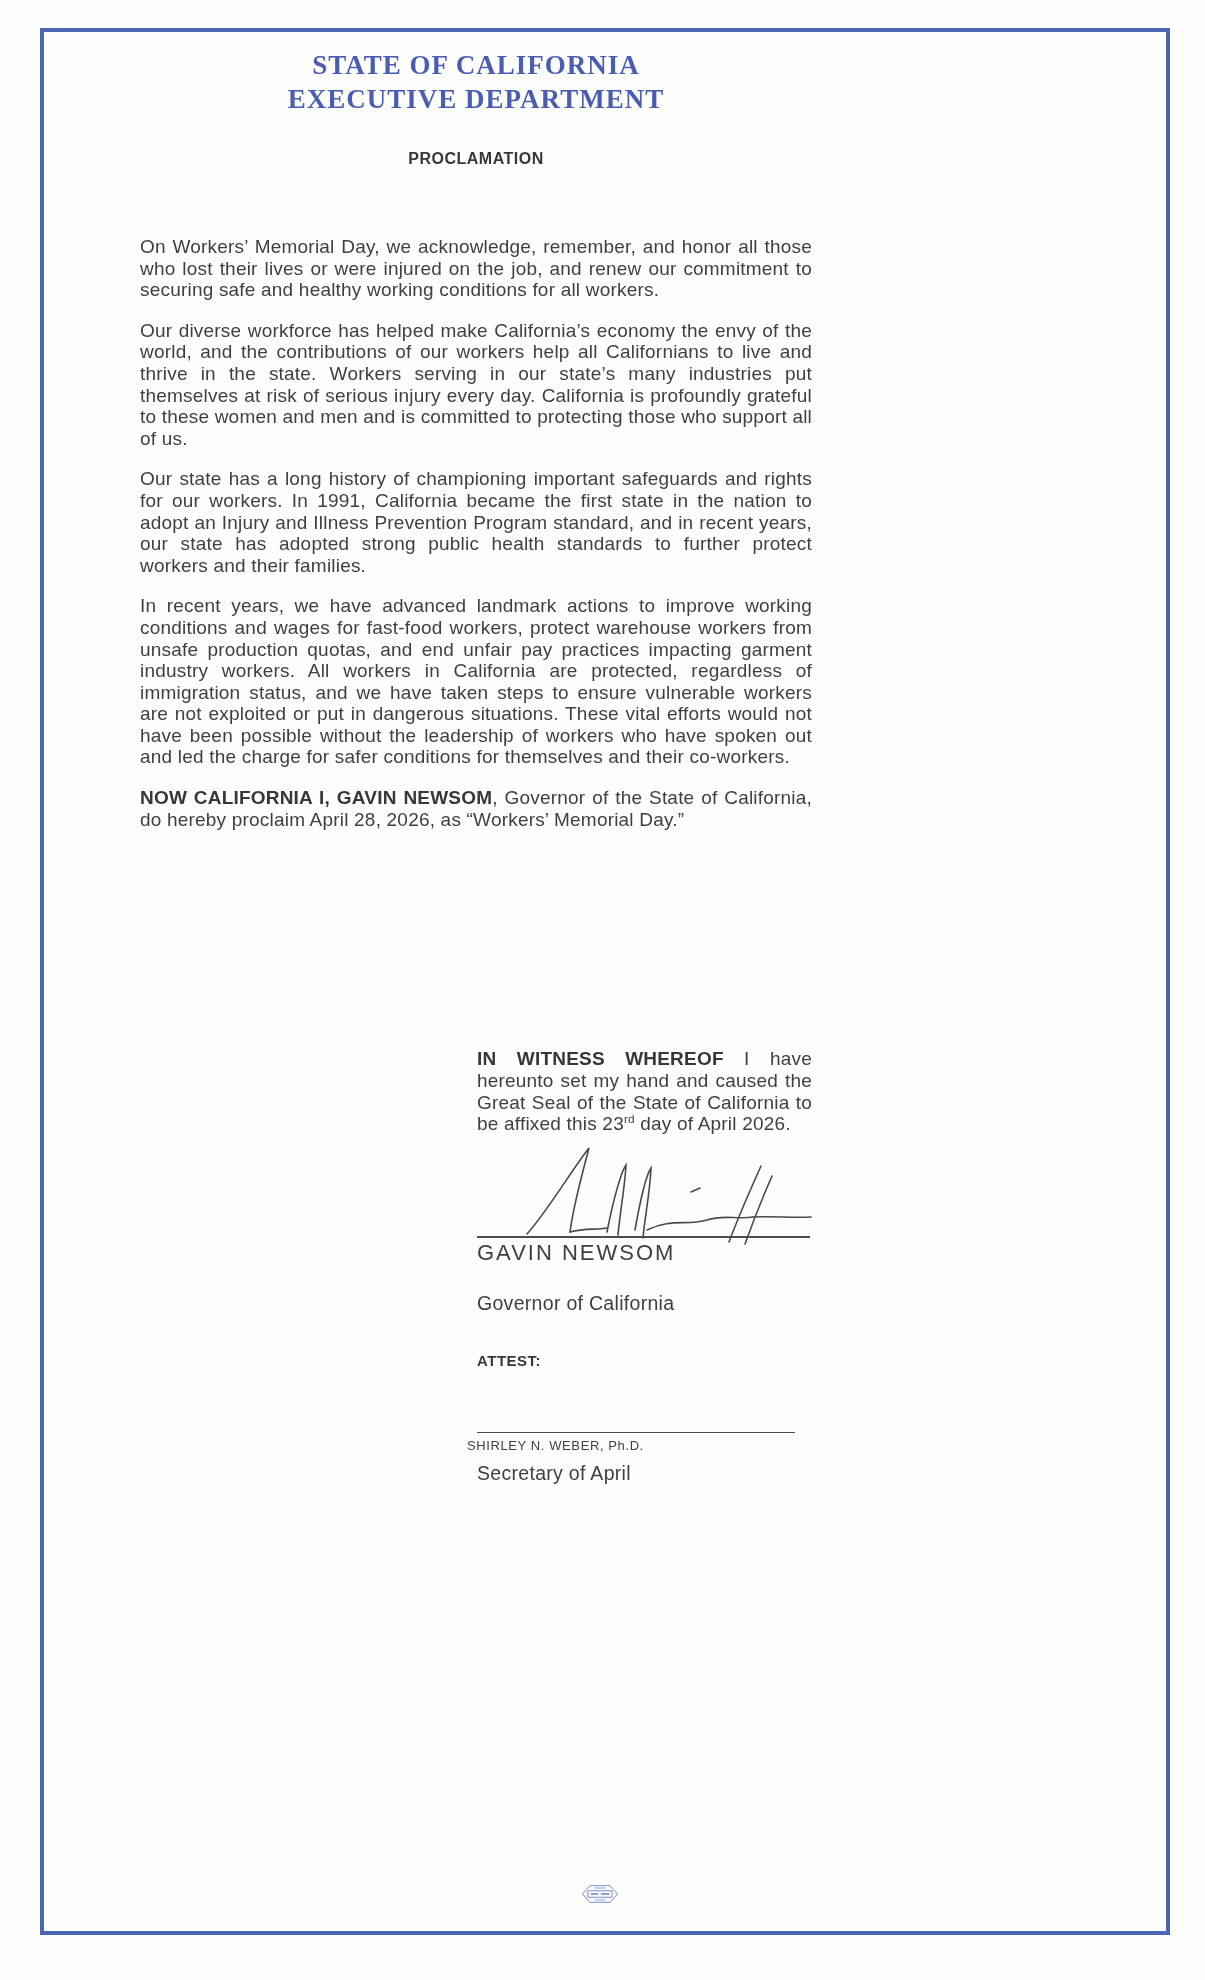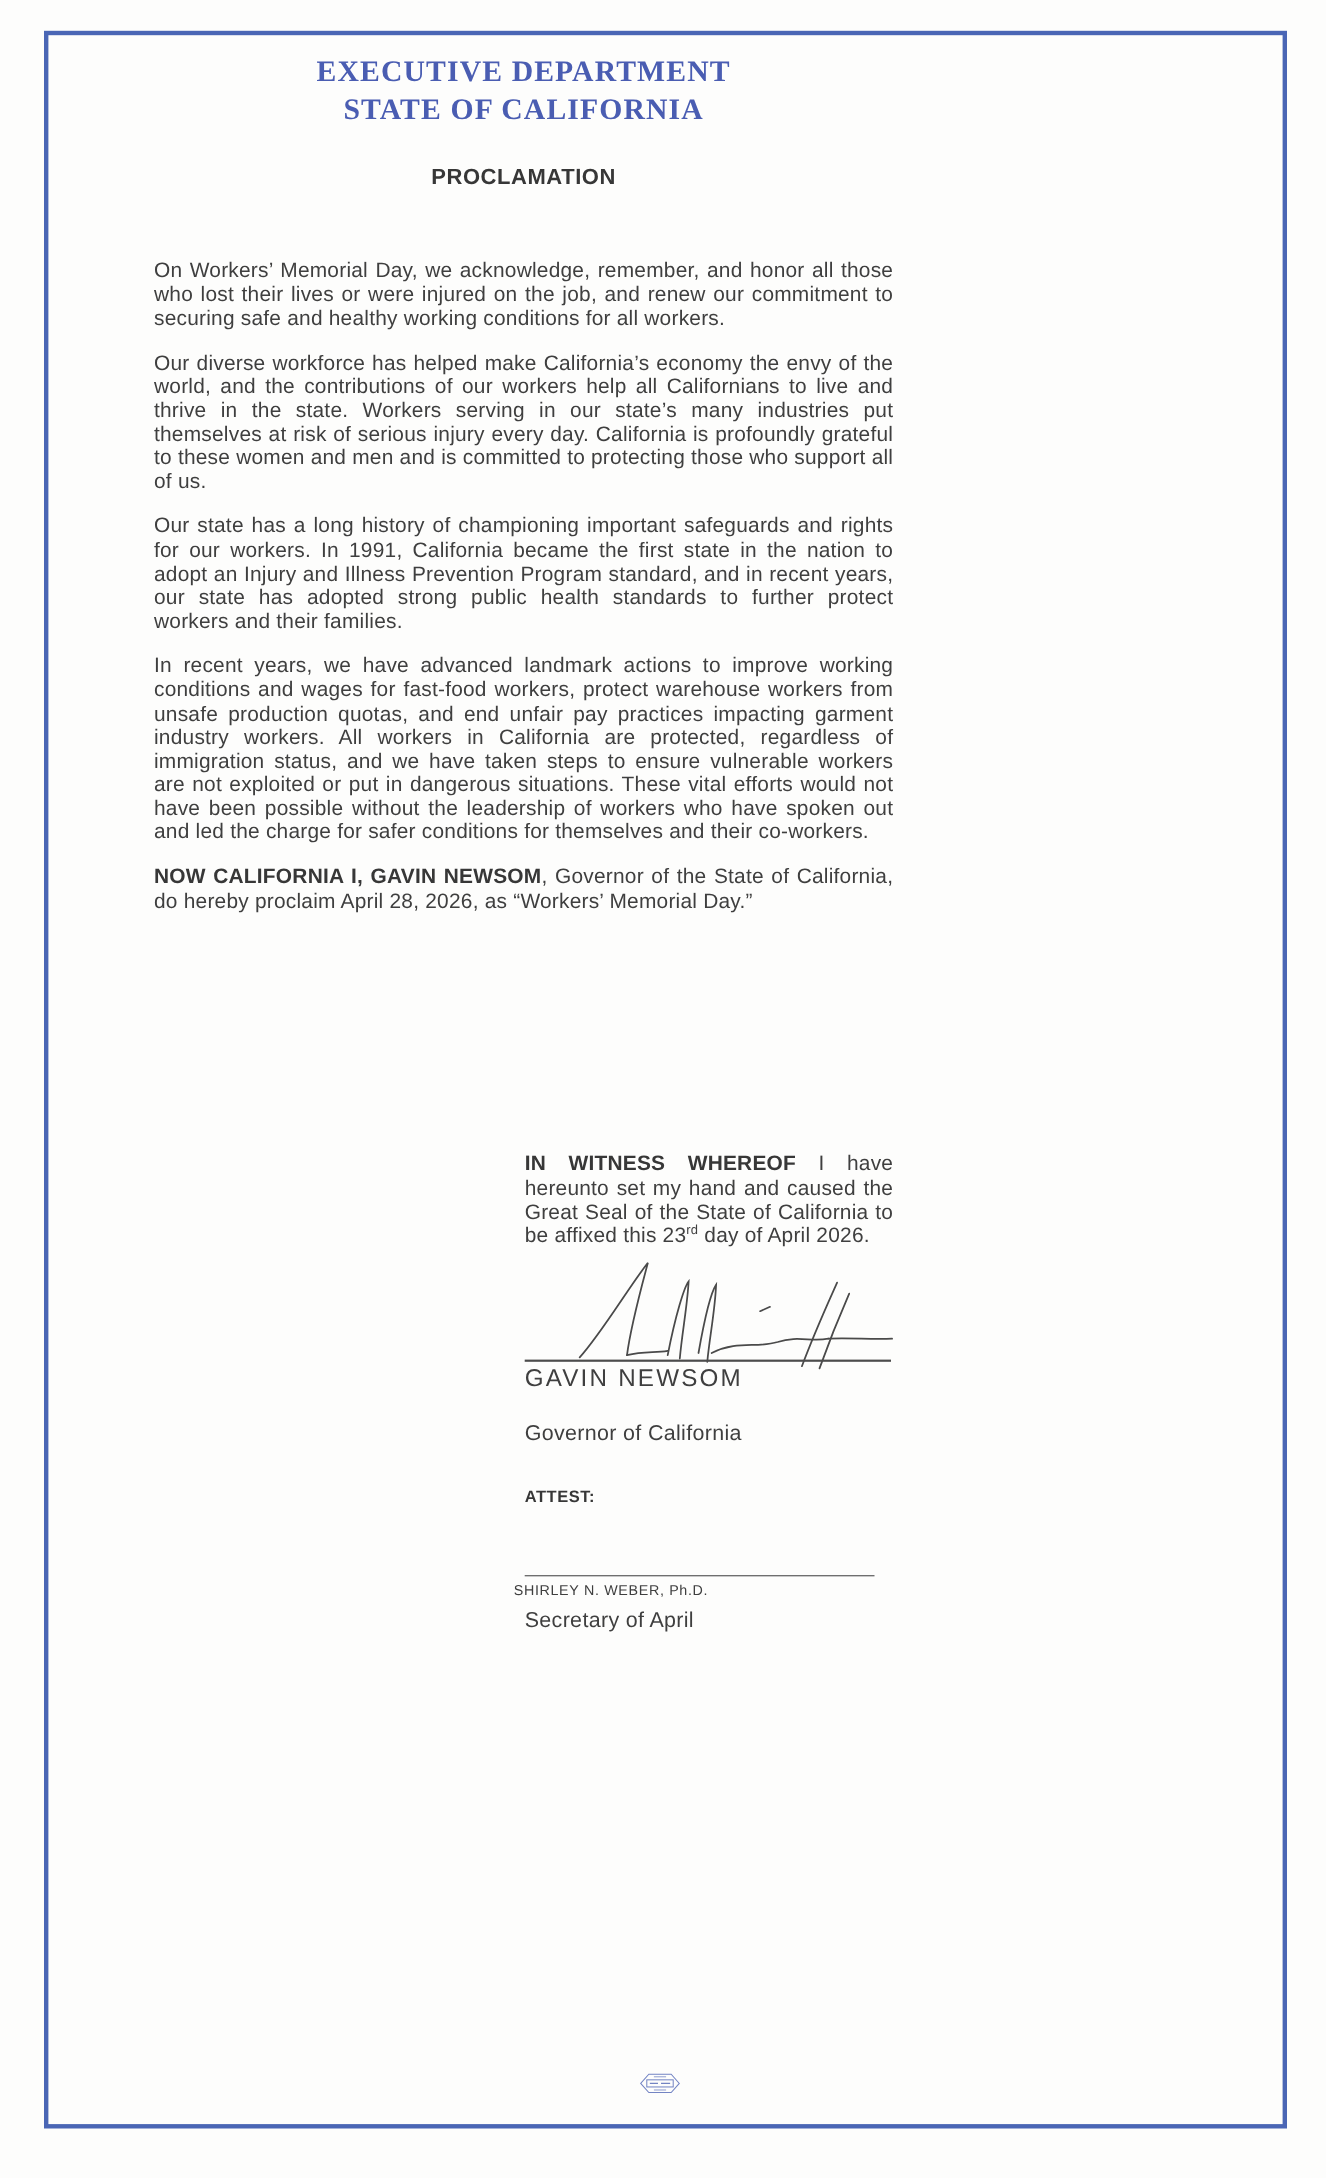--- a/index.html
+++ b/index.html
@@ -112,8 +112,8 @@
 <div class="page-border"></div>
 
 <div class="dept-header">
+  <div>STATE OF CALIFORNIA</div>
   <div>EXECUTIVE DEPARTMENT</div>
-  <div>STATE OF CALIFORNIA</div>
 </div>
 
 <div class="proc-title">PROCLAMATION</div>

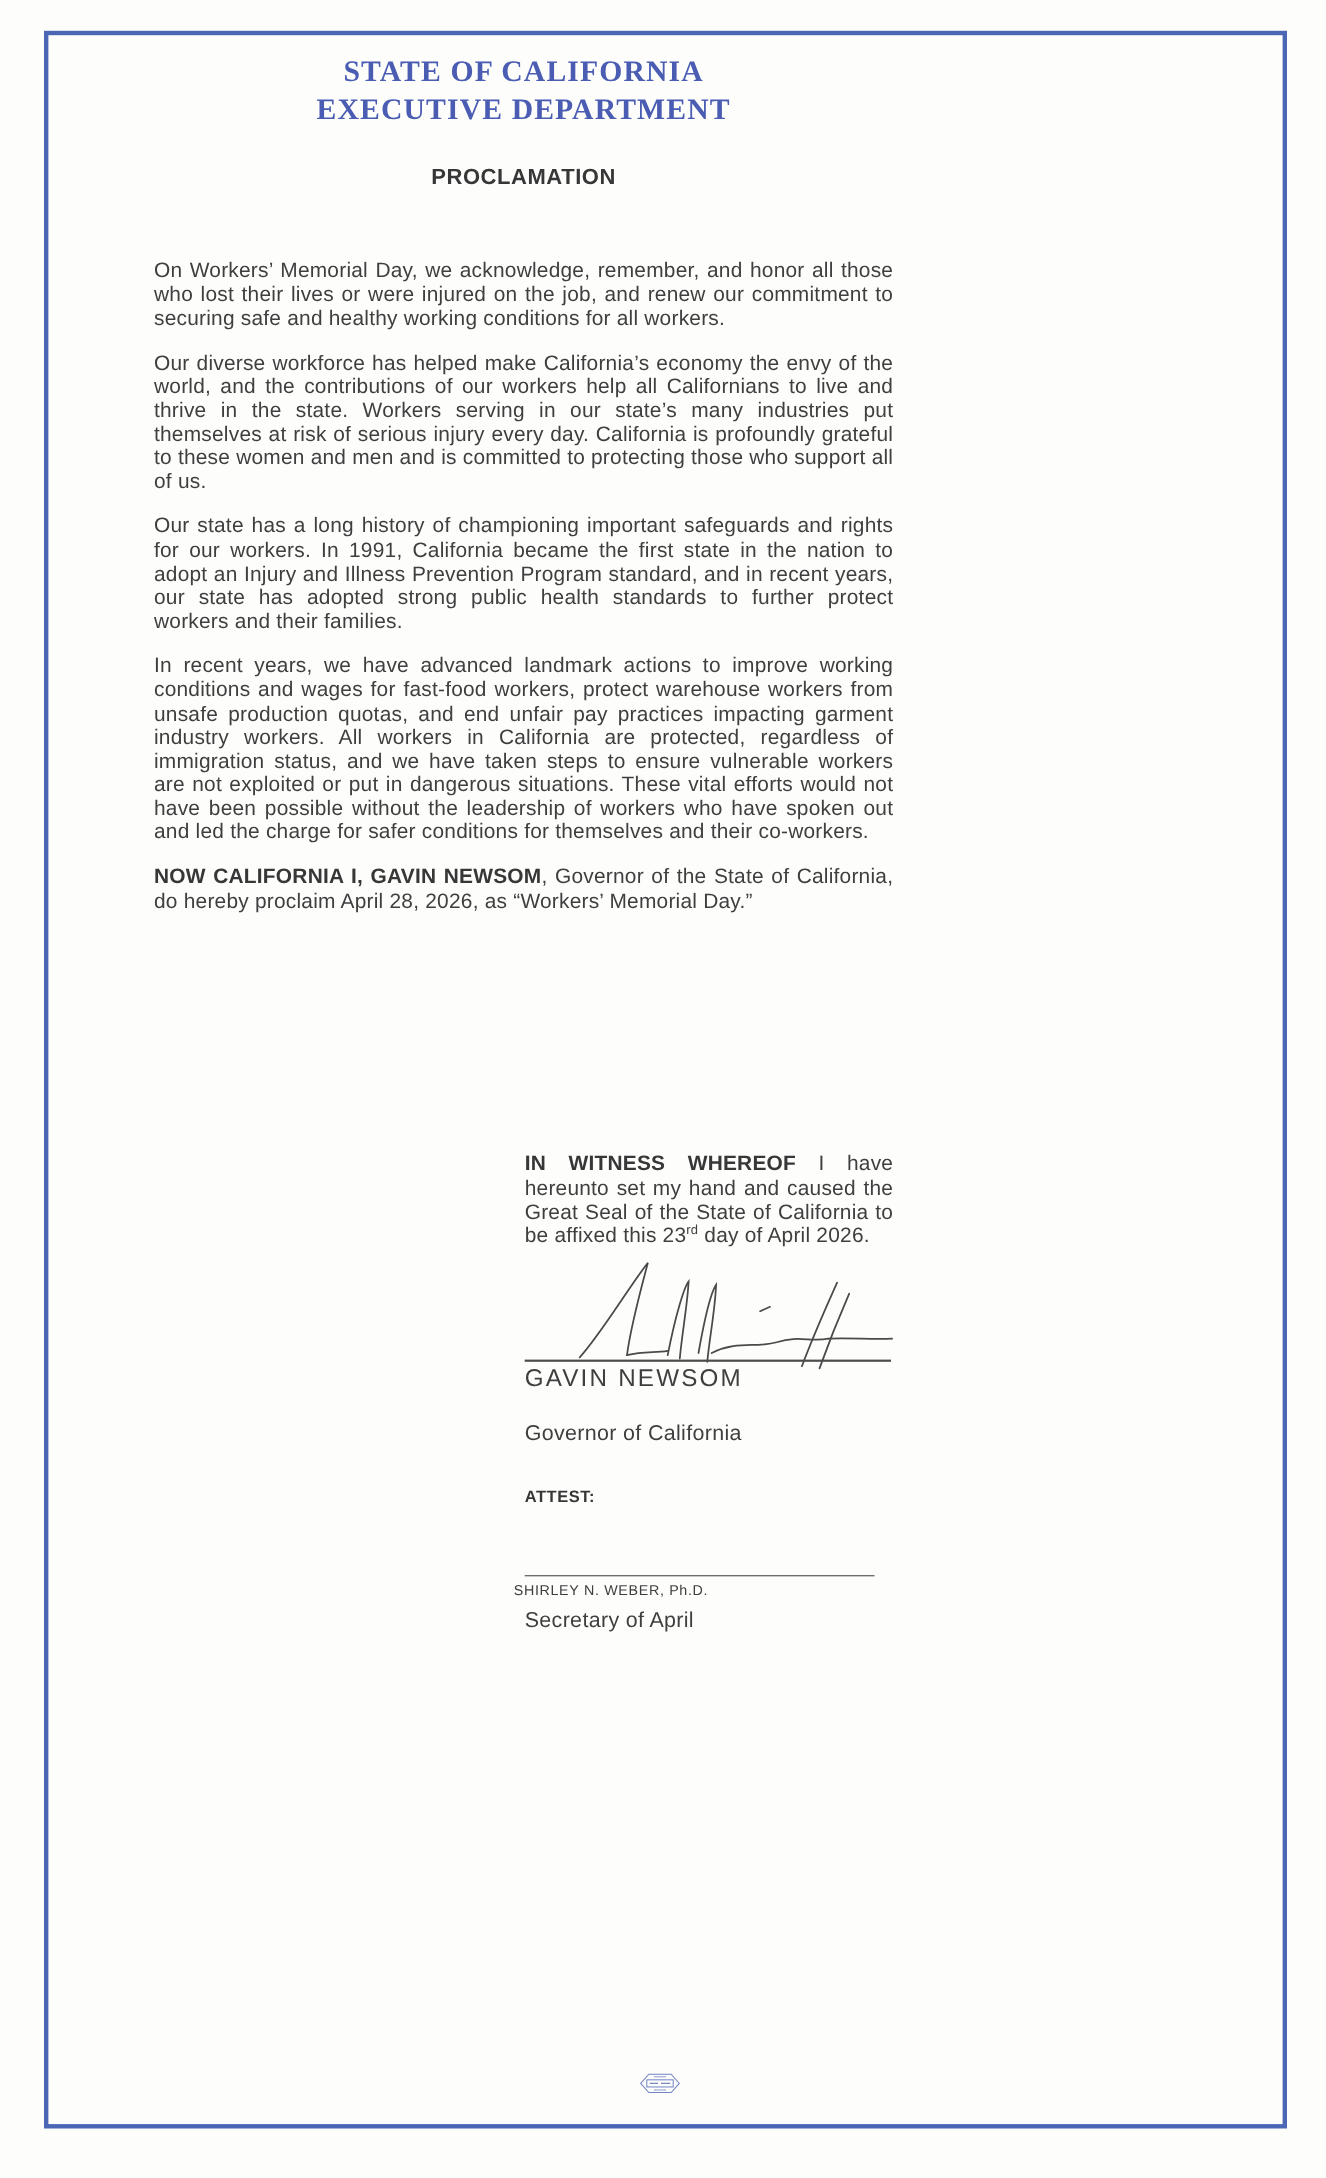--- a/index.html
+++ b/index.html
@@ -34,7 +34,7 @@
     left: 140px; top: 150px; width: 672px;
     text-align: center;
     font-weight: bold;
-    font-size: 20px;
+    font-size: 16px;
     letter-spacing: 0.5px;
     color: #373737;
   }

